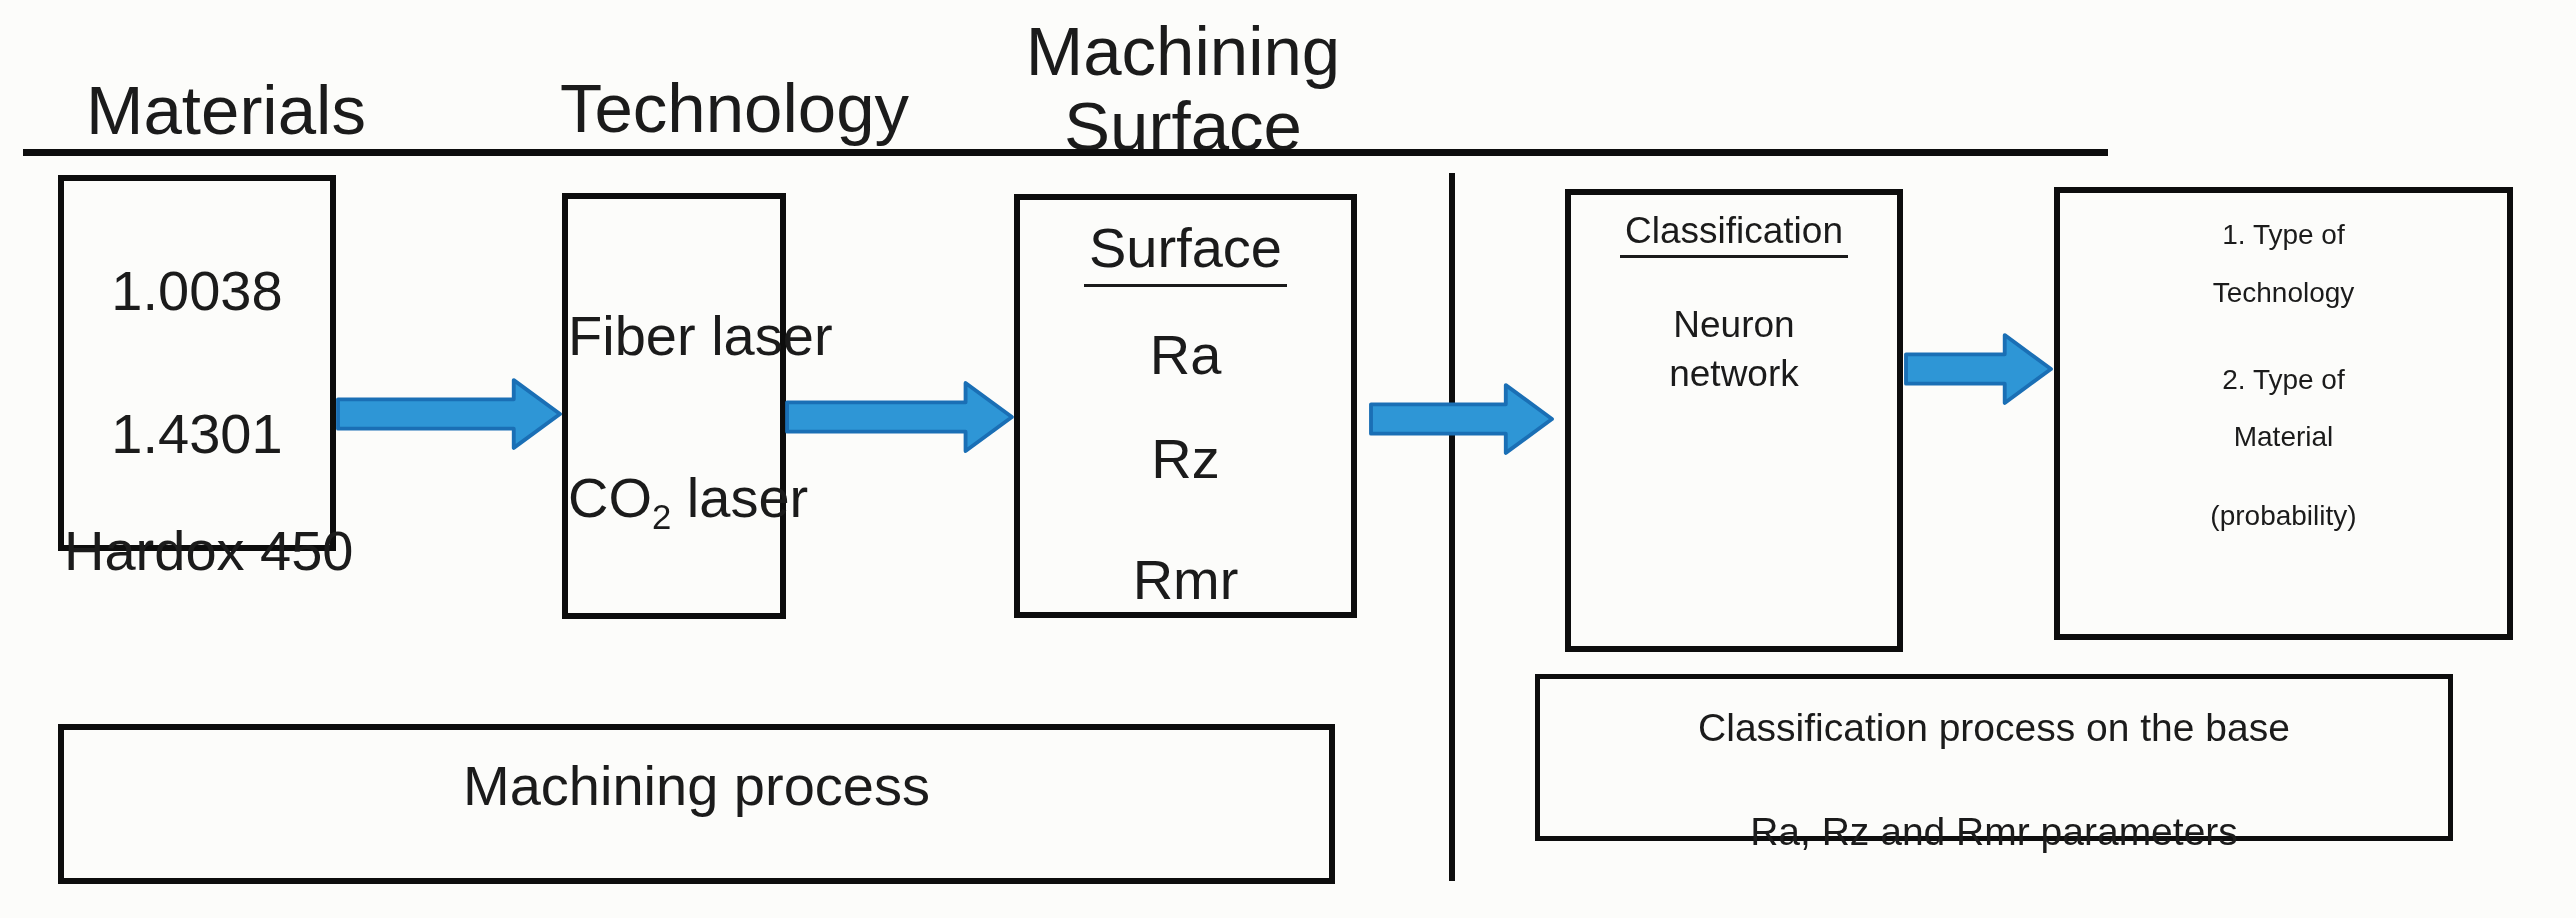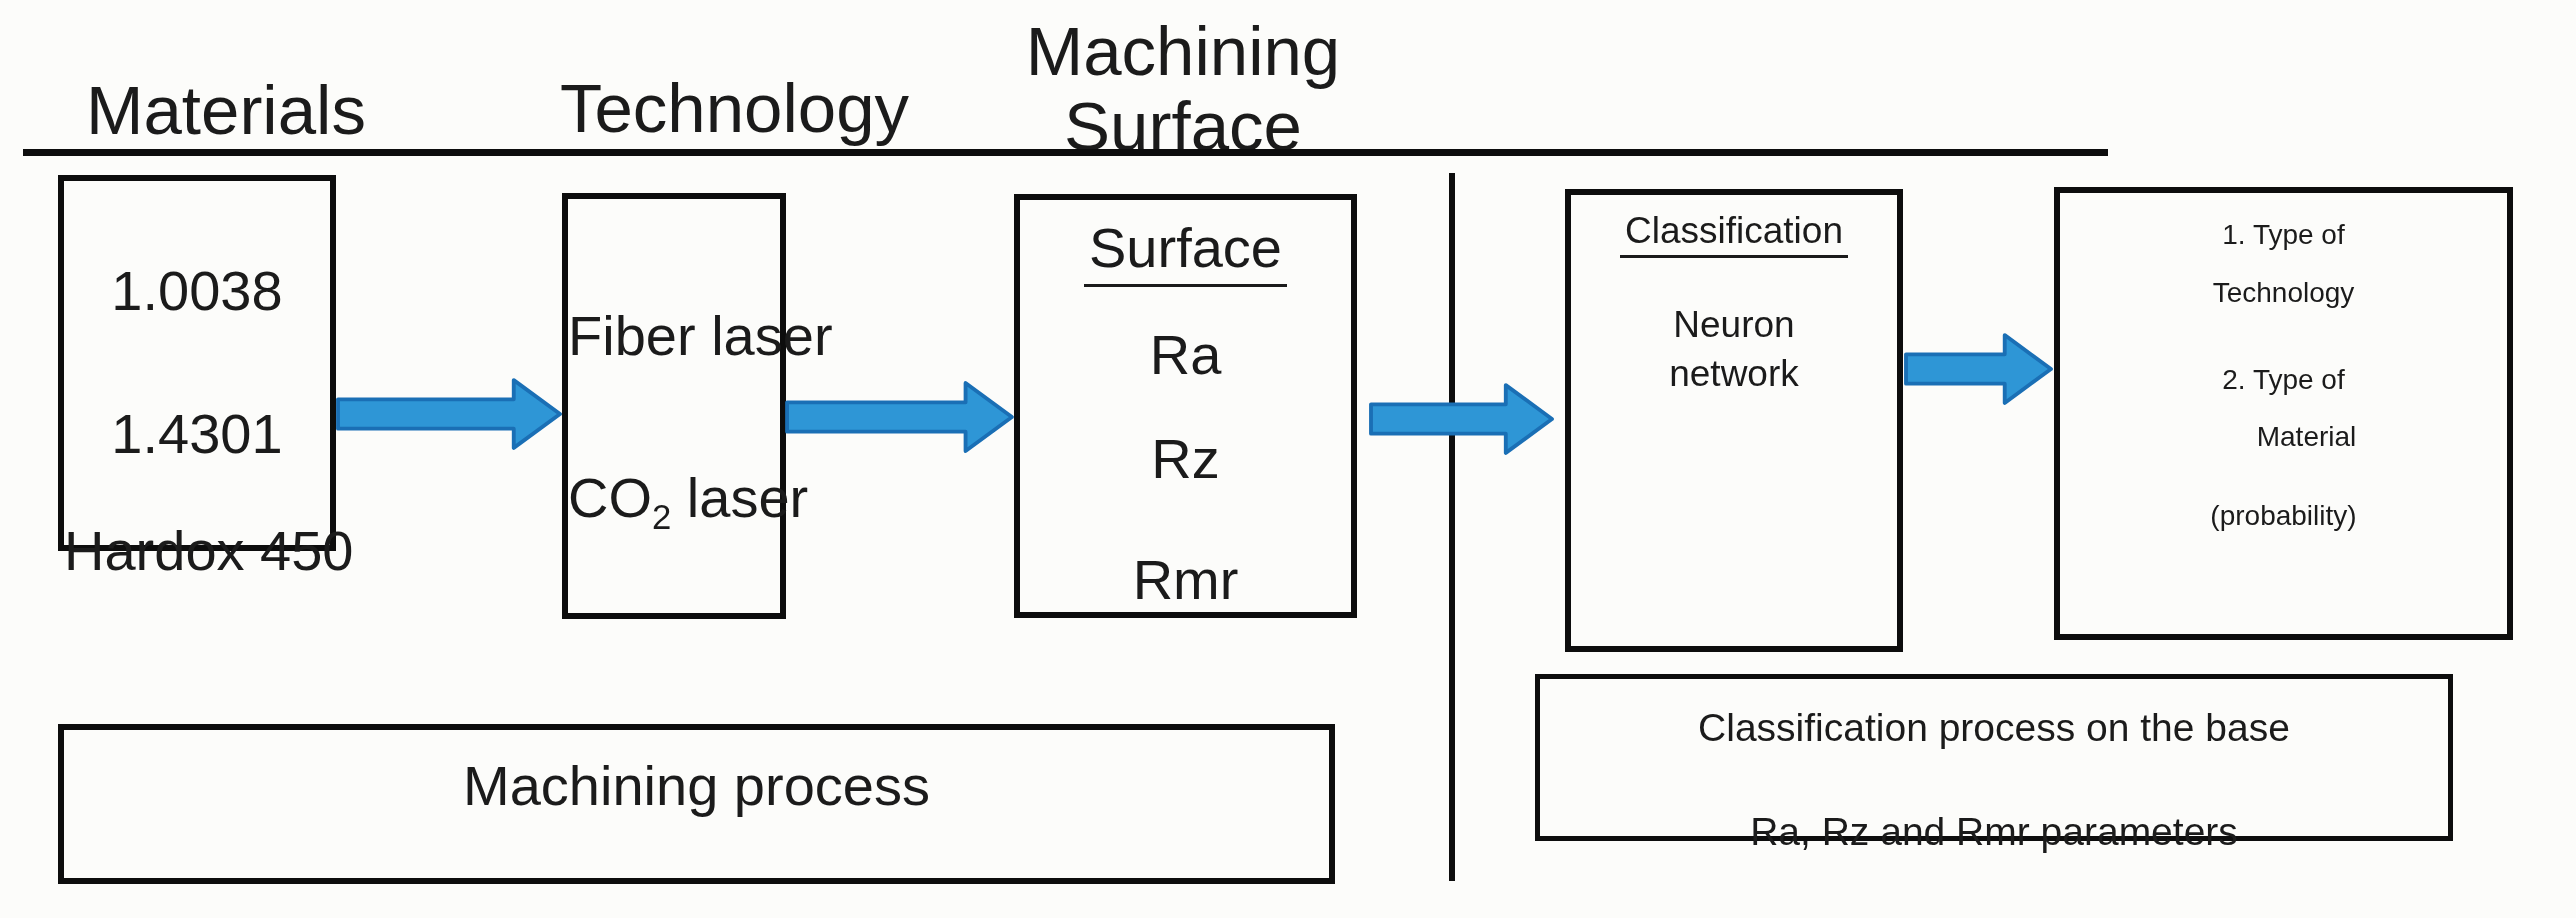--- a/index.html
+++ b/index.html
@@ -96,7 +96,7 @@
   <div class="row t-mid" style="top:19px;">1. Type of</div>
   <div class="row t-mid" style="top:77px;">Technology</div>
   <div class="row t-mid" style="top:164px;">2. Type of</div>
-  <div class="row t-mid" style="top:221px;padding-left:23px;">Material</div>
+  <div class="row t-mid" style="top:221px;">Material</div>
   <div class="row t-mid" style="top:300px;">(probability)</div>
 </div>
 

